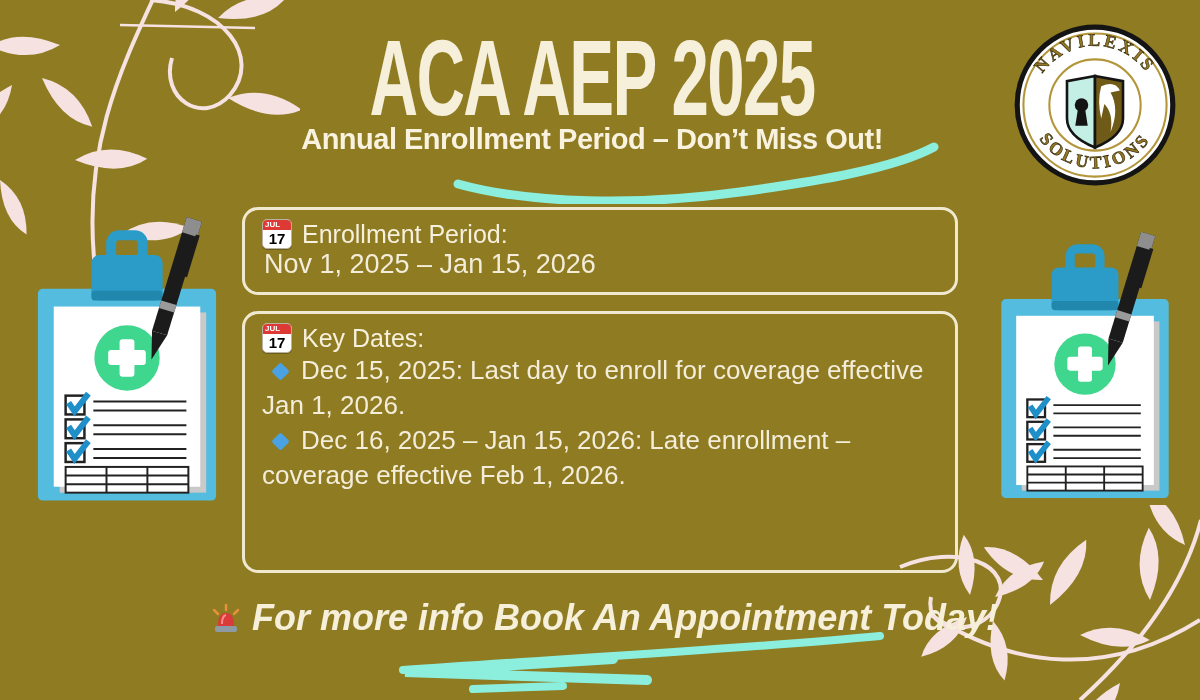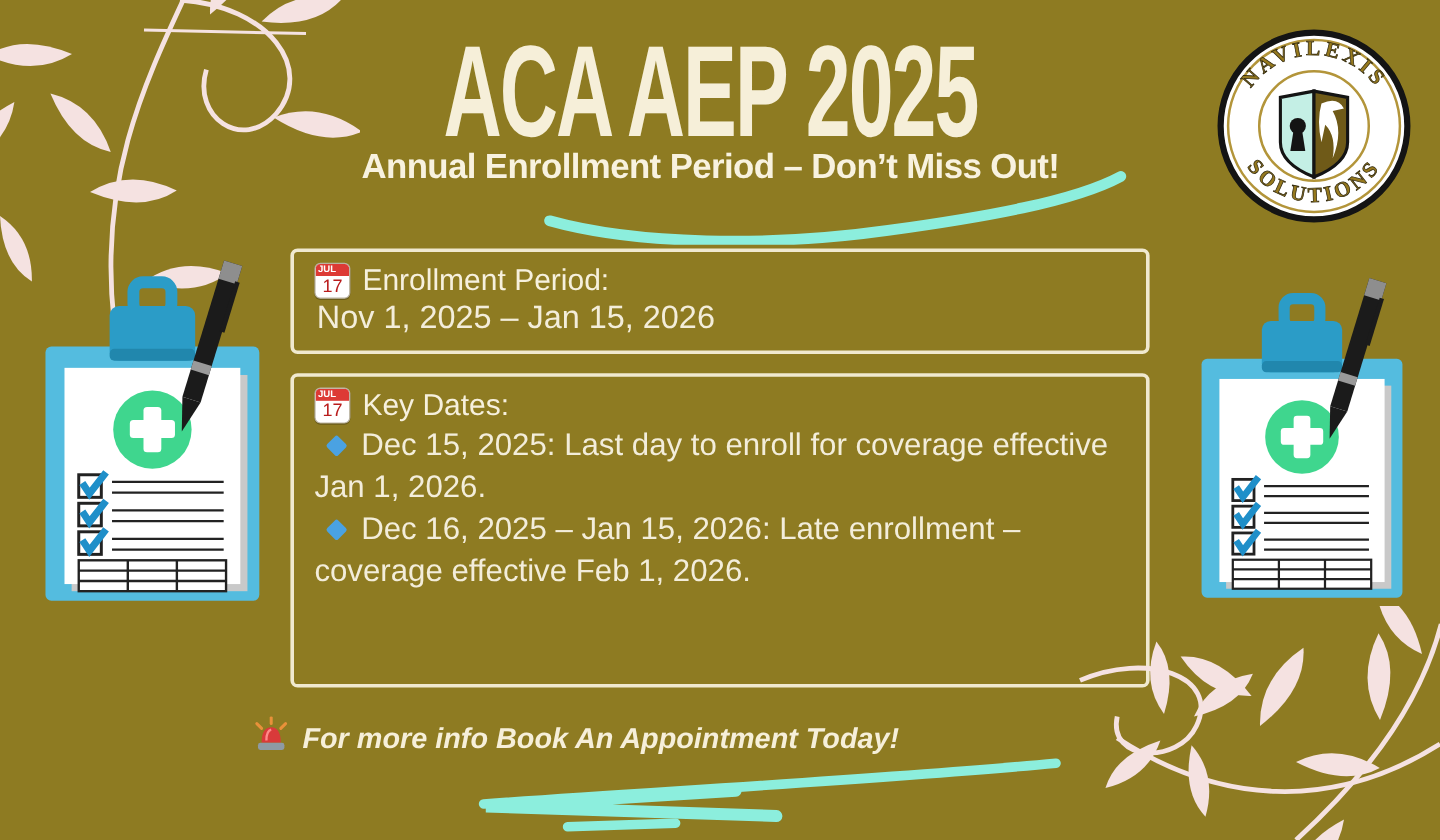--- a/index.html
+++ b/index.html
@@ -28,7 +28,7 @@
   
   .info-box {
     left:242px; width:716px;
-    border:3px solid #f0e9cf; border-radius:6px;
+    border:3px solid #f0e9cf; border-radius:16px;
     padding:9px 17px; color:#f3edda;
   }
   .box-enroll { top:207px; height:88px; }

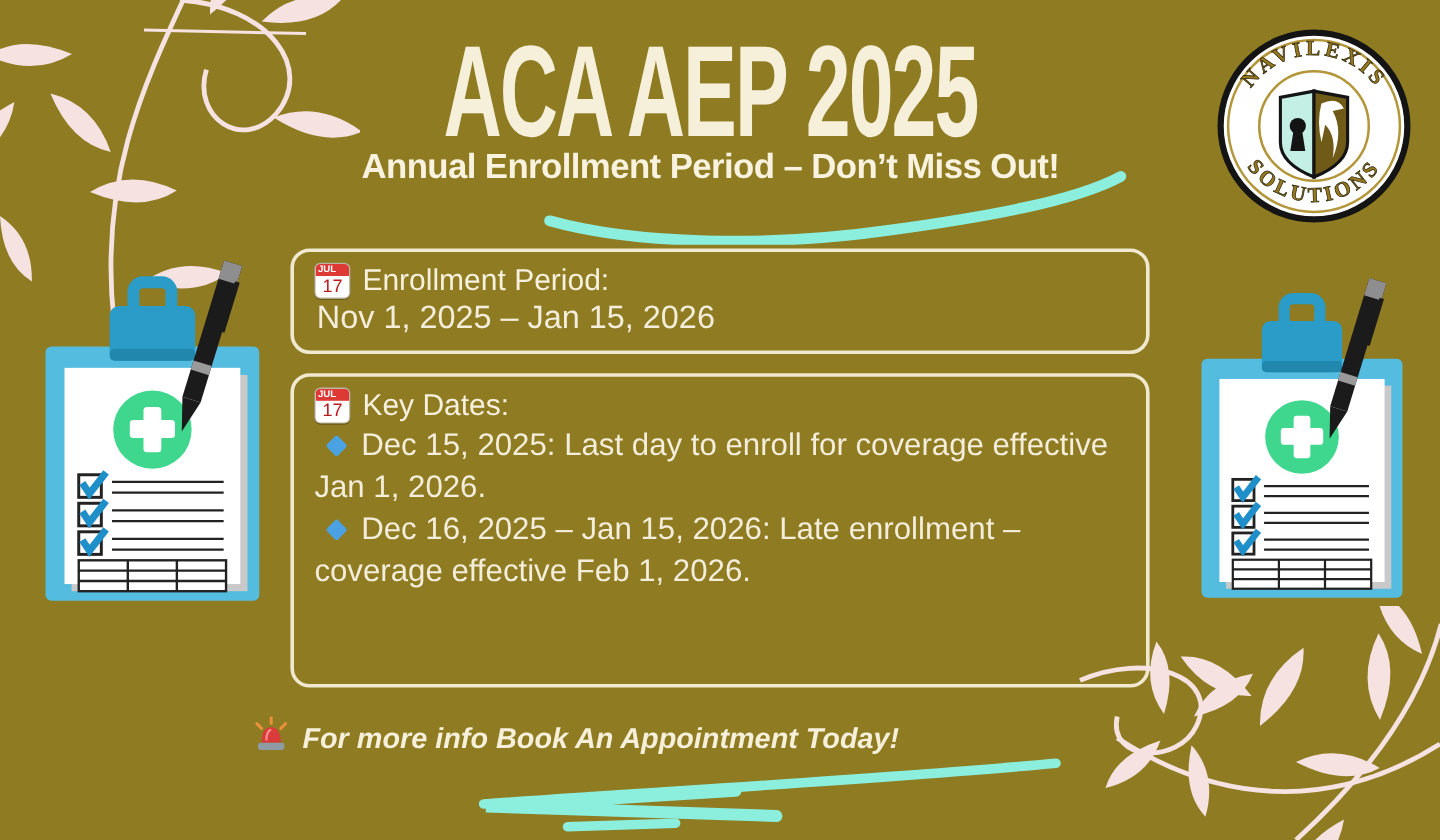--- a/index.html
+++ b/index.html
@@ -55,7 +55,7 @@
     height:10px; line-height:10px; text-align:left; padding-left:2px;
   }
   .cal-day {
-    color:#b91c1c; font-size:15px; font-weight:normal; text-align:center;
+    color:#000000; font-size:15px; font-weight:bold; text-align:center;
     flex:1; line-height:18px;
   }
 

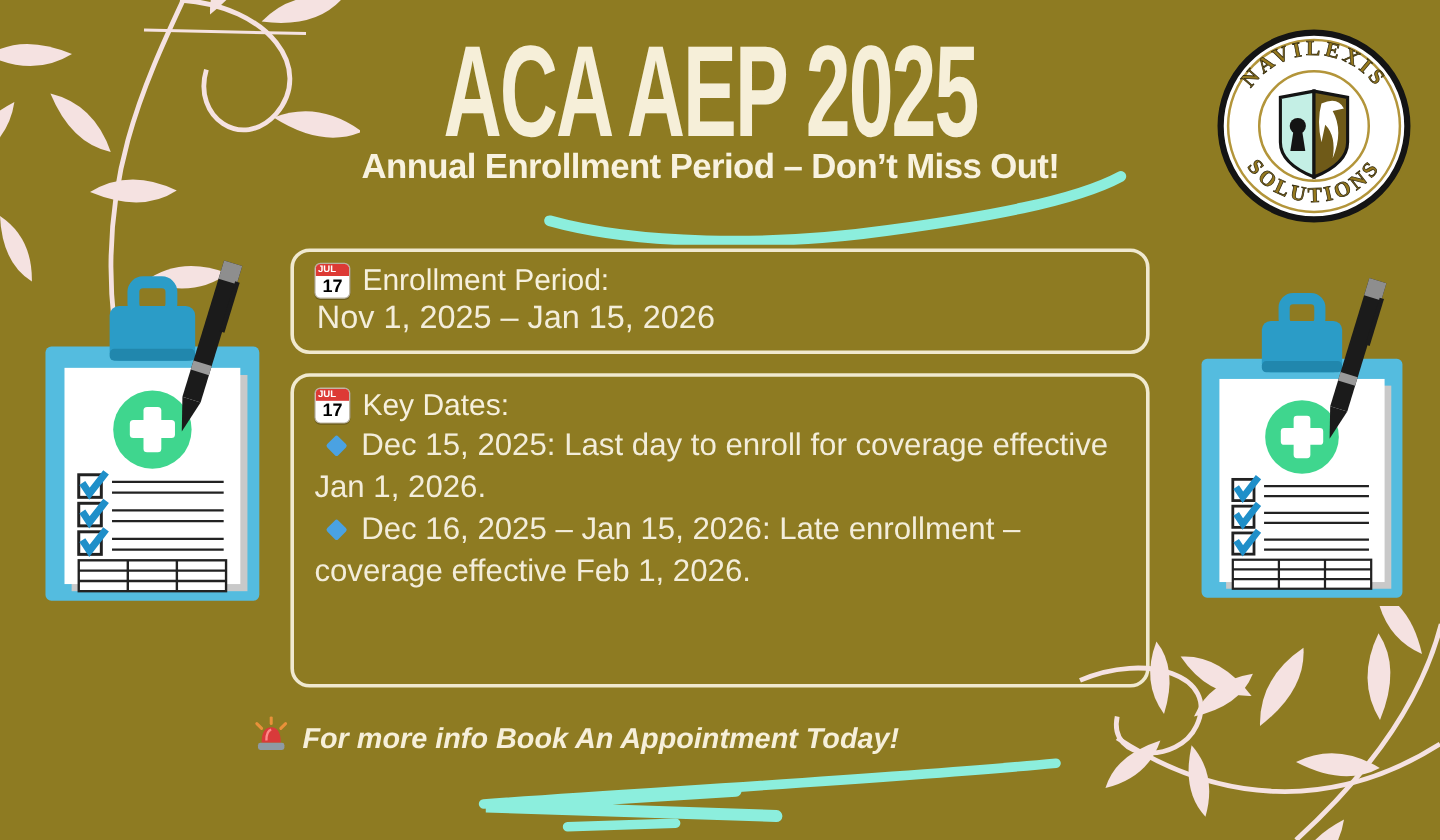--- a/index.html
+++ b/index.html
@@ -62,7 +62,7 @@
   
   .cta-row {
     left:210px; top:597px; width:764px; text-align:left;
-    font-size:24px; font-weight:bold; font-style:italic; color:#f6efd9;
+    font-size:36px; font-weight:bold; font-style:italic; color:#f6efd9;
     white-space:nowrap;
   }
   .cta-row .siren { display:inline-block; vertical-align:-4px; margin-right:10px; }

